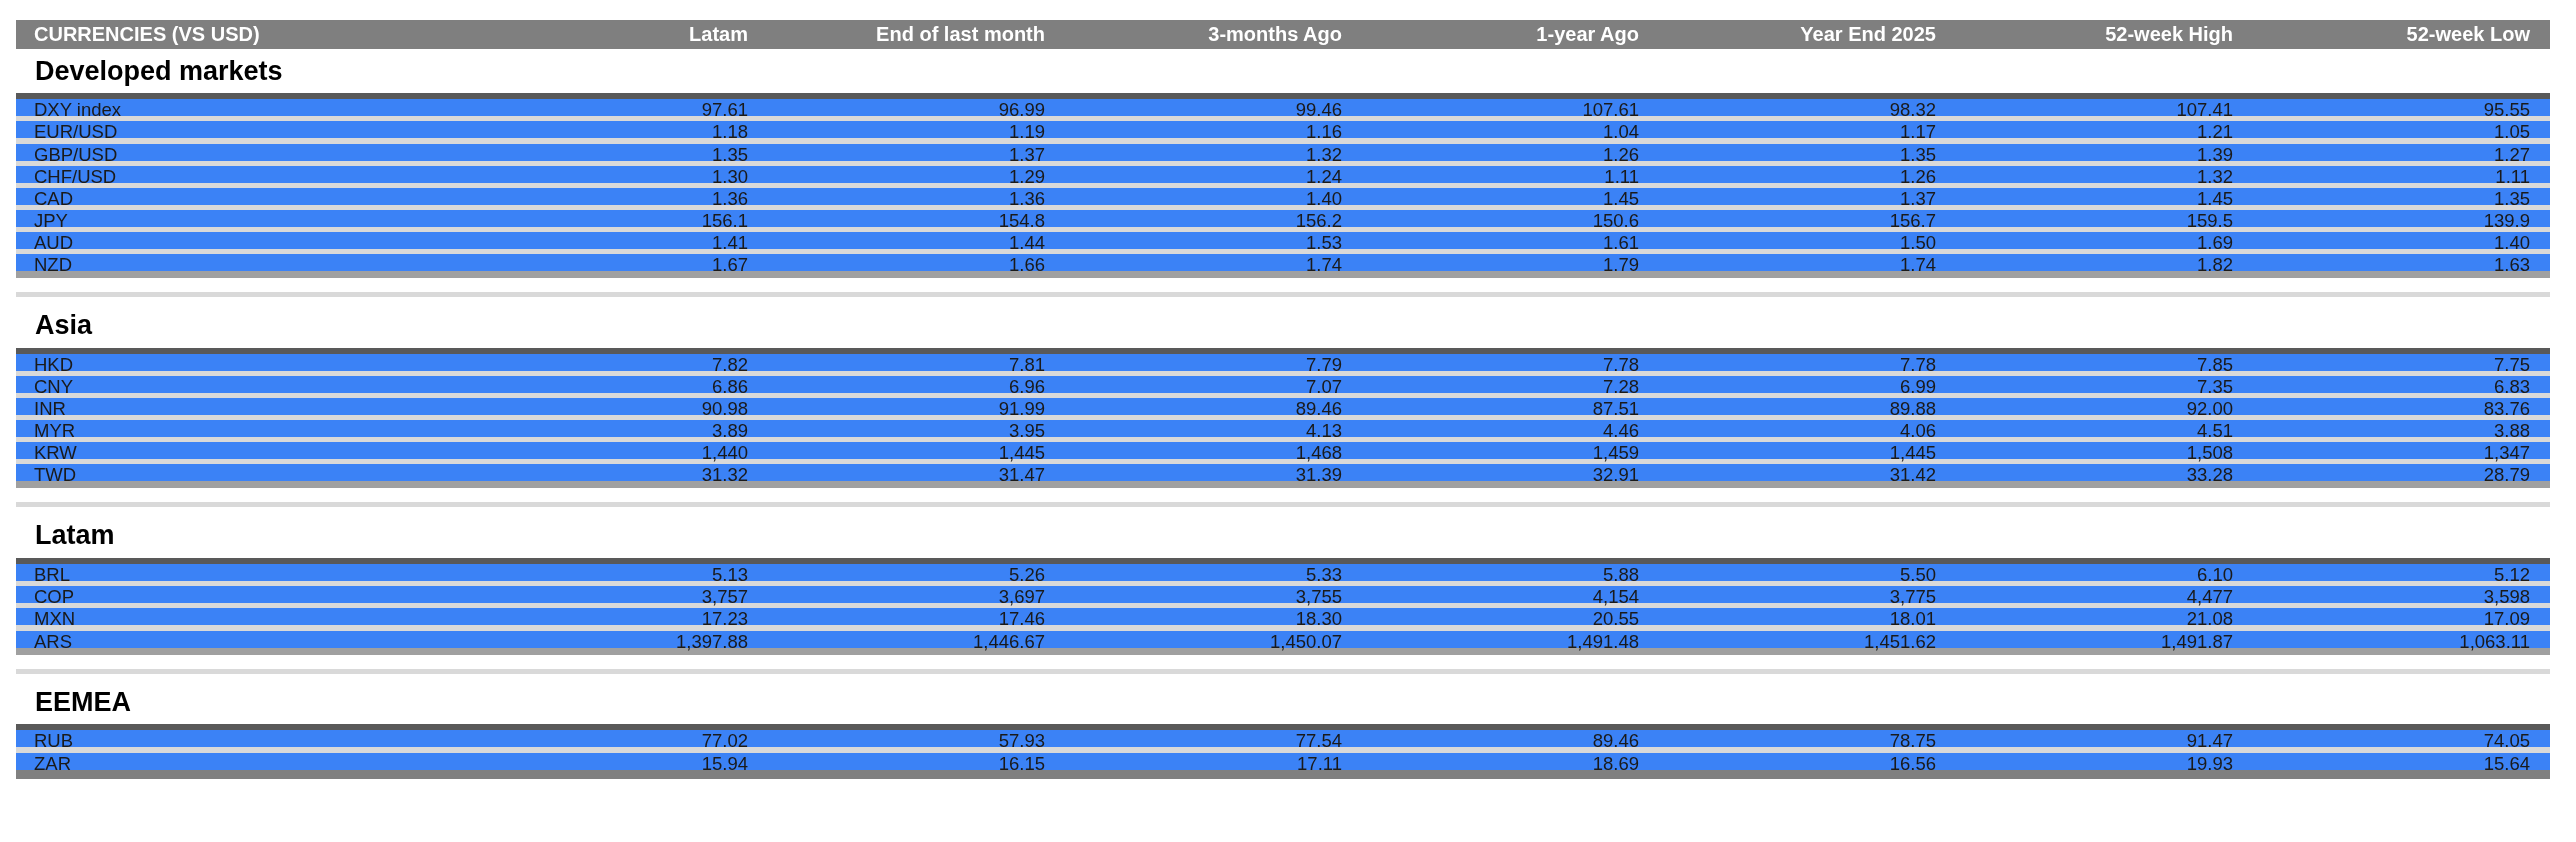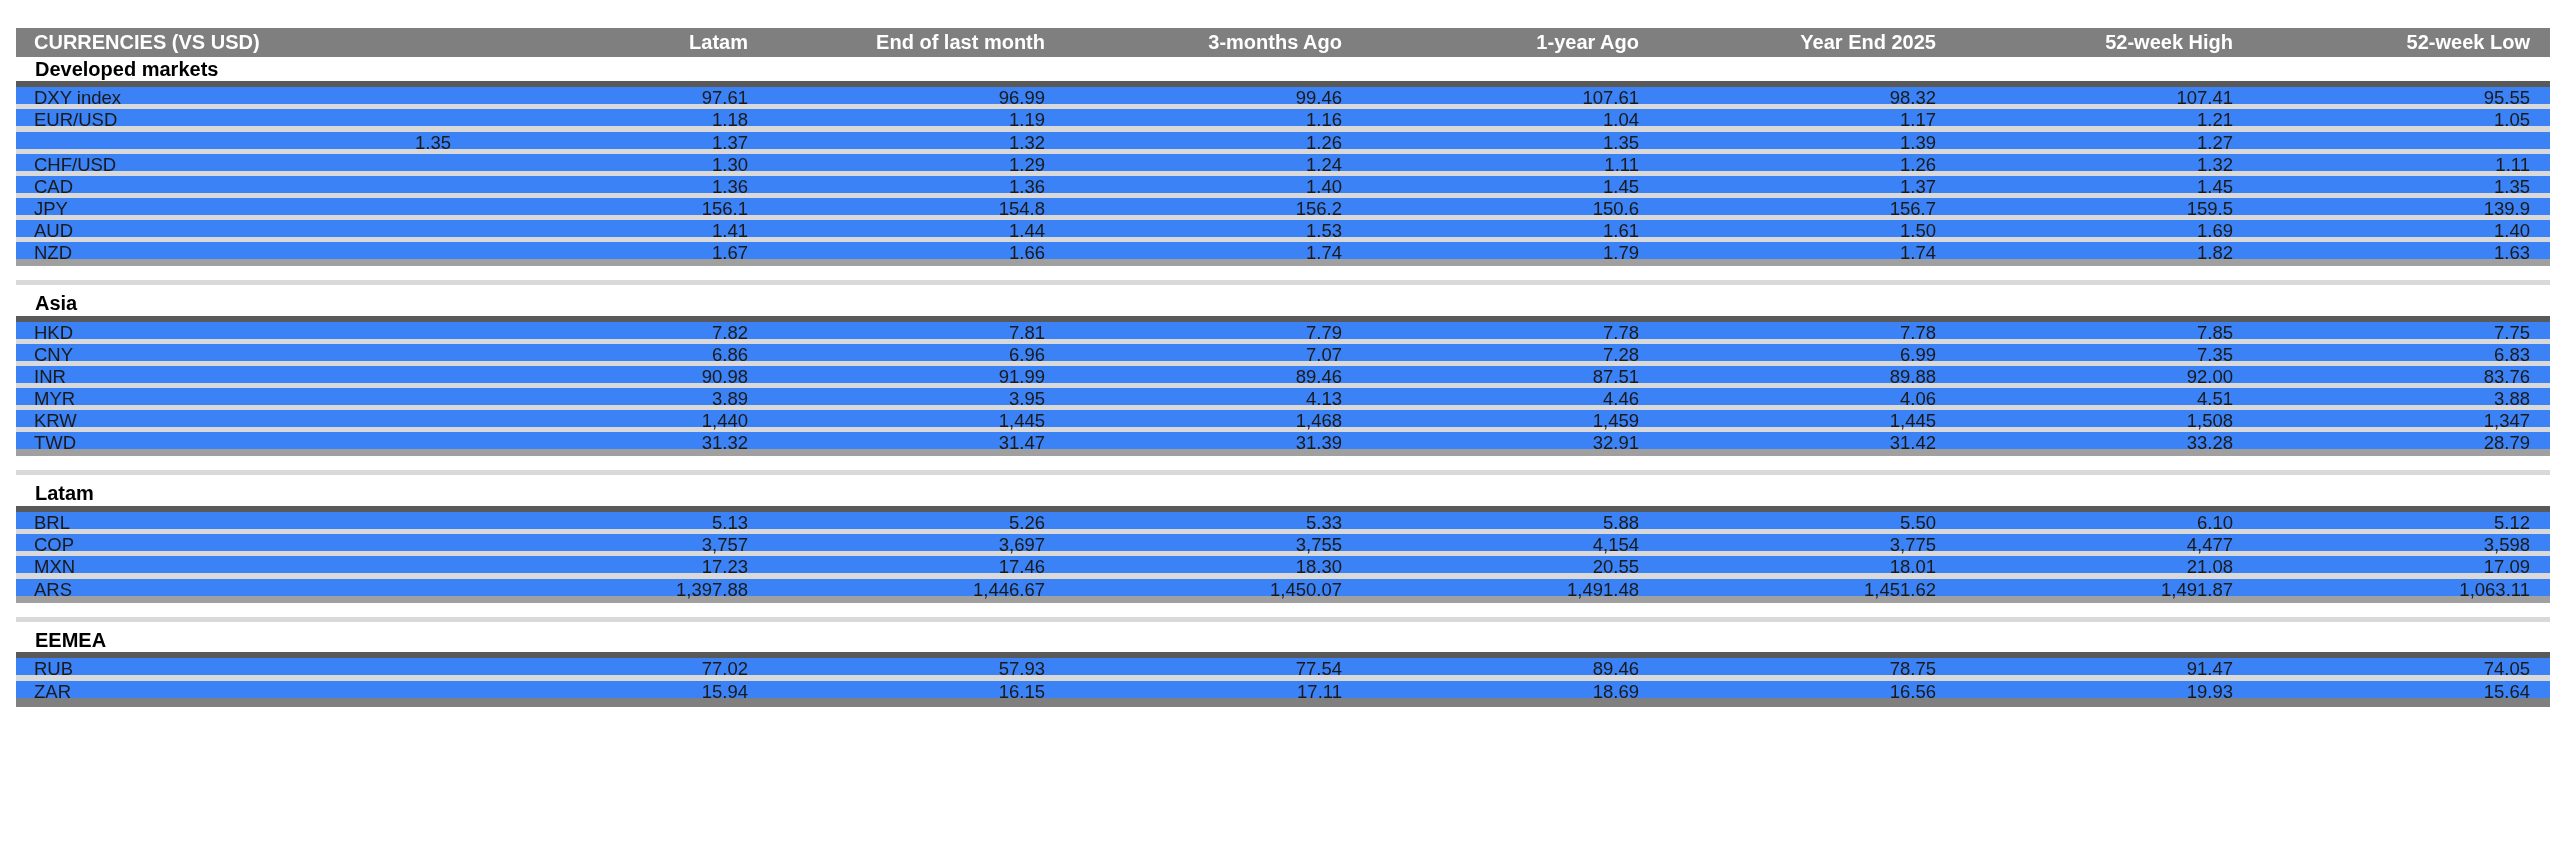--- a/index.html
+++ b/index.html
@@ -28,7 +28,6 @@
     color: #ffffff;
     font-weight: bold;
     font-size: 20px;
-    margin-top: 8px;
   }
   .cell-first {
     text-align: left;

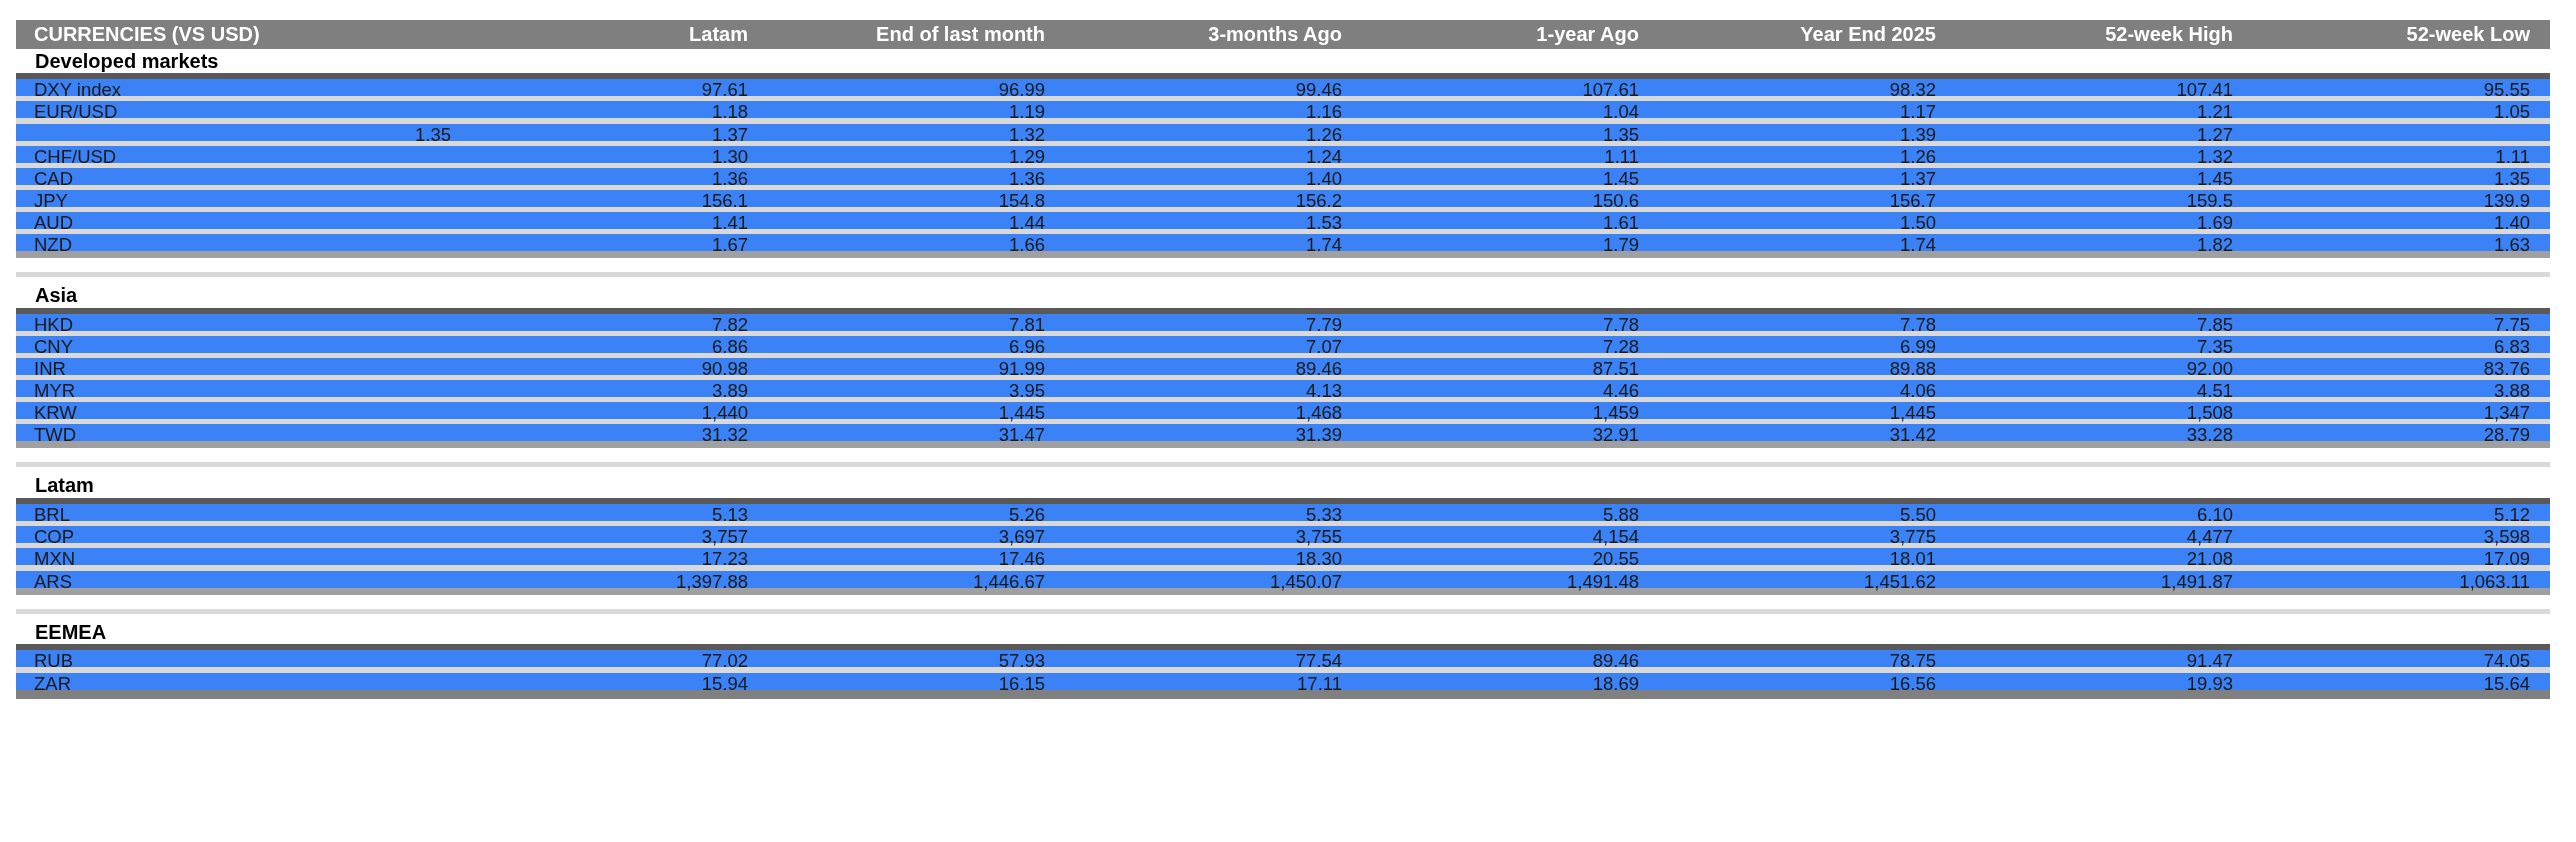--- a/index.html
+++ b/index.html
@@ -41,12 +41,12 @@
     white-space: nowrap;
   }
   .section-title-row {
-    height: 24px;
+    height: 44px;
     display: flex;
     align-items: center;
     padding-left: 19px;
     font-weight: bold;
-    font-size: 20px;
+    font-size: 27px;
     color: #000000;
   }
   .bar-dark   { height: 6.4px; background: #595959; }

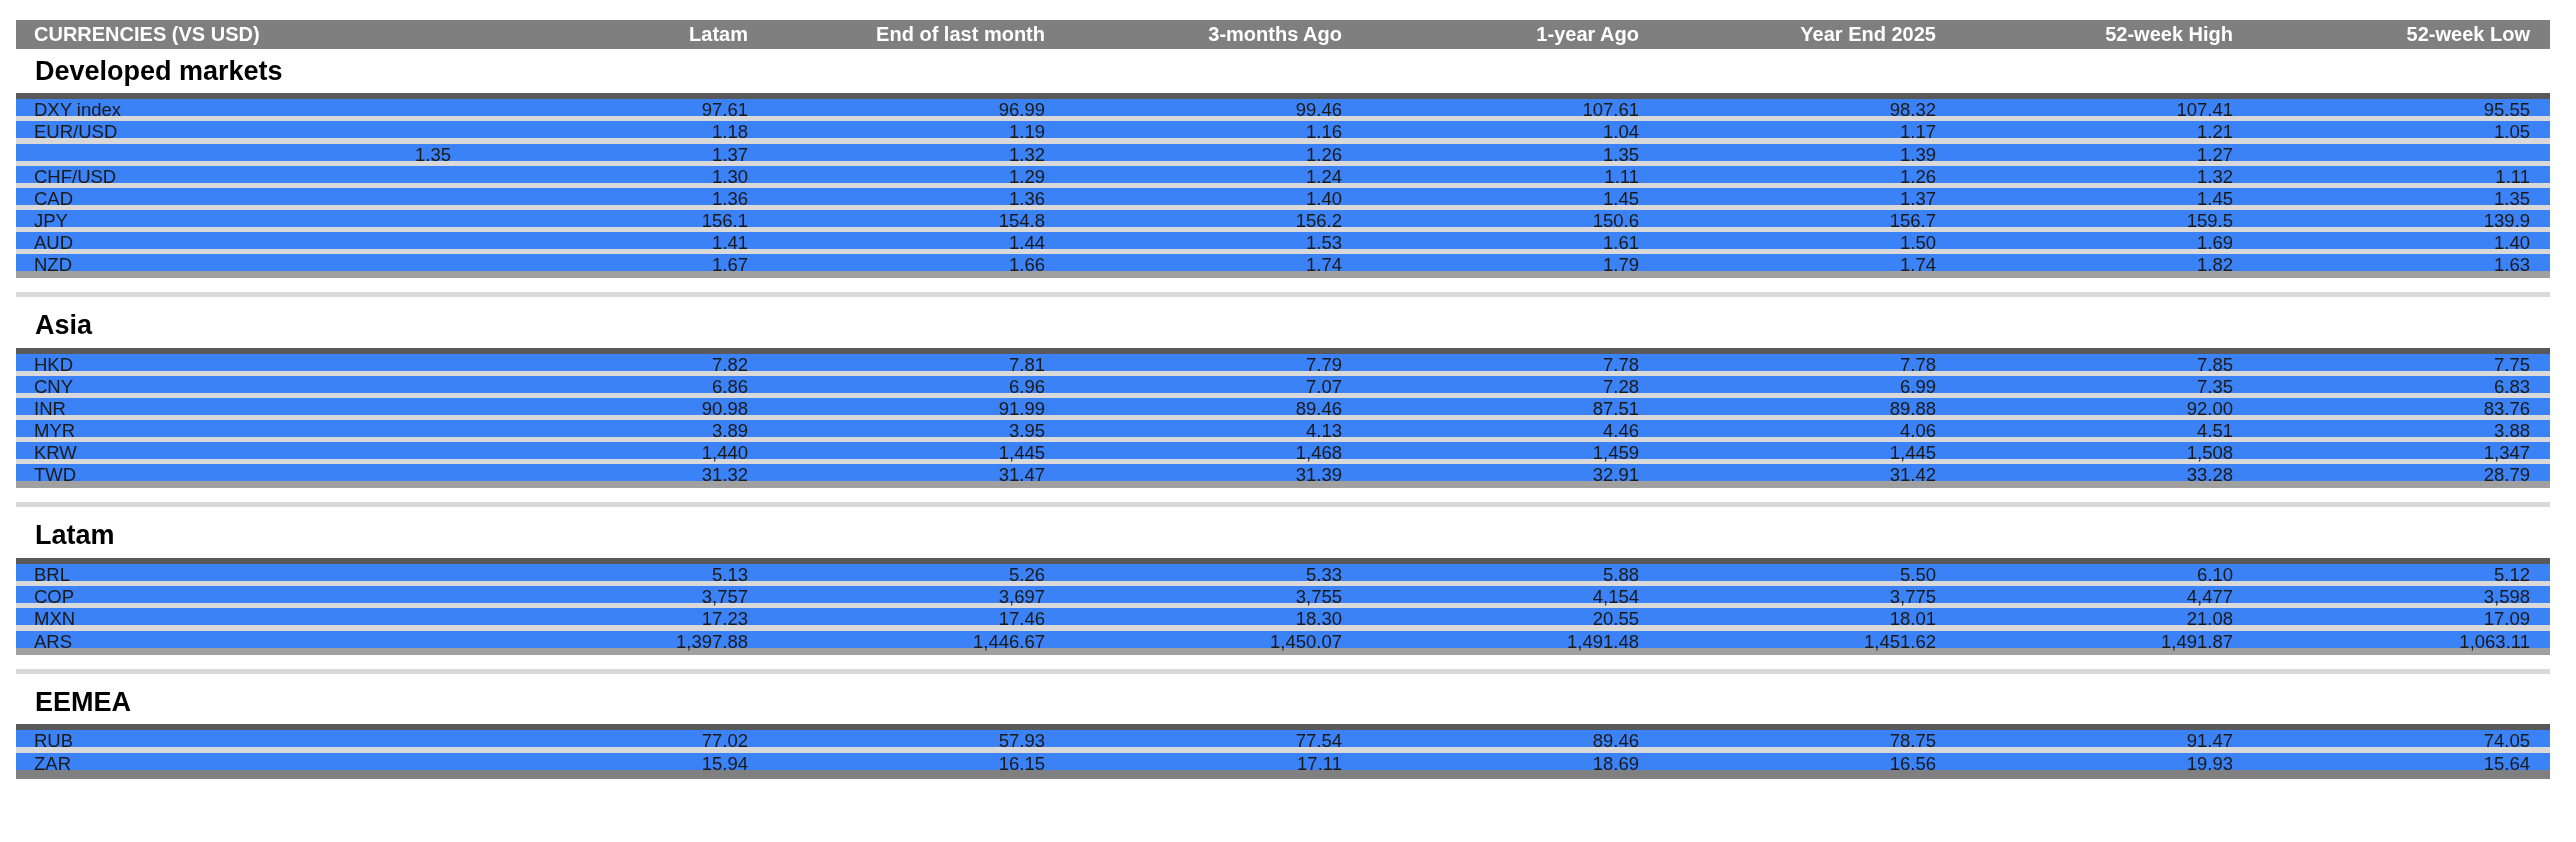--- a/index.html
+++ b/index.html
@@ -105,6 +105,7 @@
         </div>
         <div class="row-sep"></div>
         <div class="grid-row data-row">
+          <div class="cell-first">GBP/USD</div>
           <div class="cell-num">1.35</div>
           <div class="cell-num">1.37</div>
           <div class="cell-num">1.32</div>

